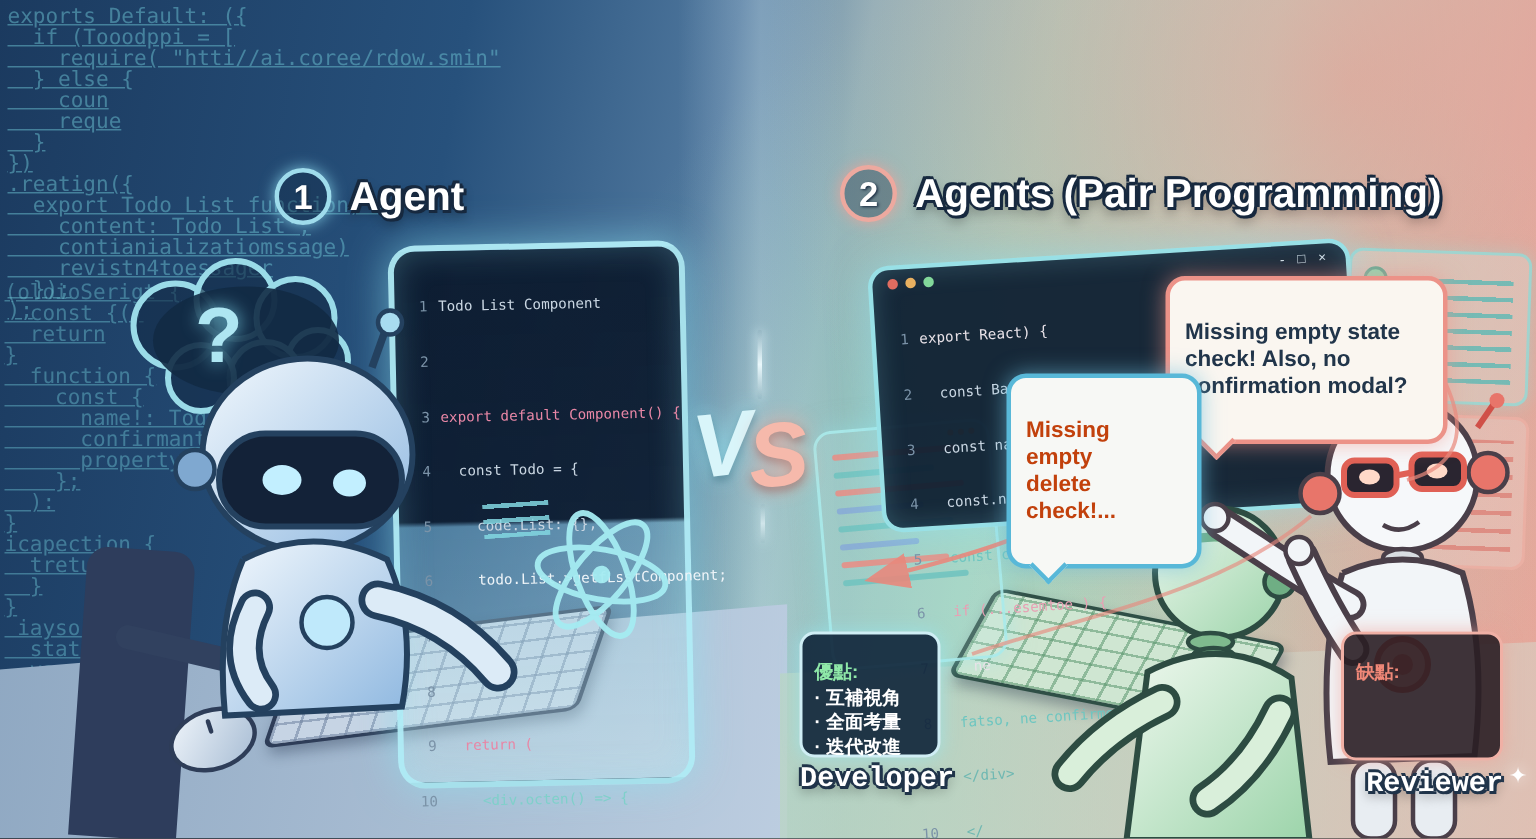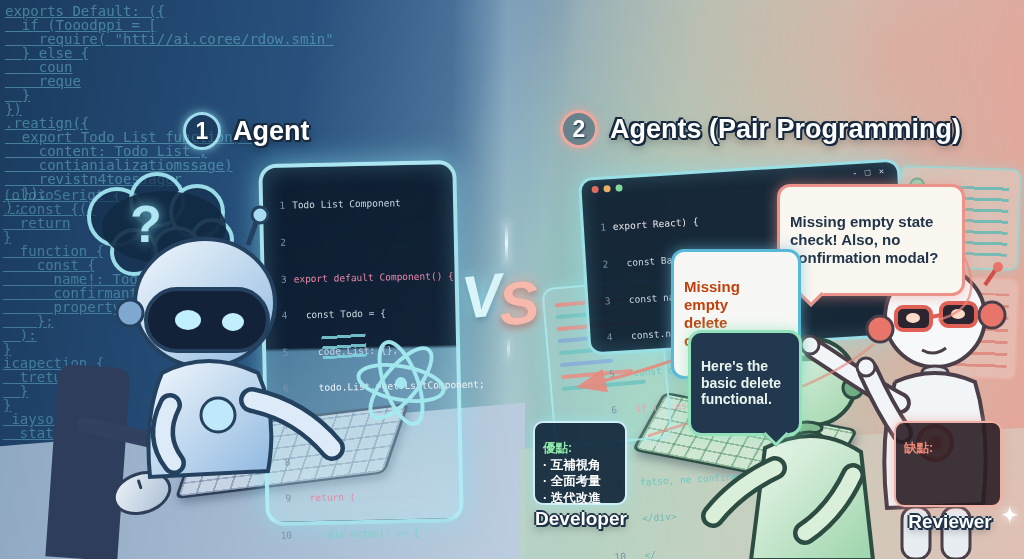--- a/index.html
+++ b/index.html
@@ -387,12 +387,6 @@
 delete check!...</span>
     <div class="tail"></div>
   </div>
-  <div class="bubble bub3">
-    <span>Here's the
-basic delete
-functional.</span>
-    <div class="tail"></div>
-  </div>
 
   <div class="infobox pros">
     <div class="bt">優點:</div>

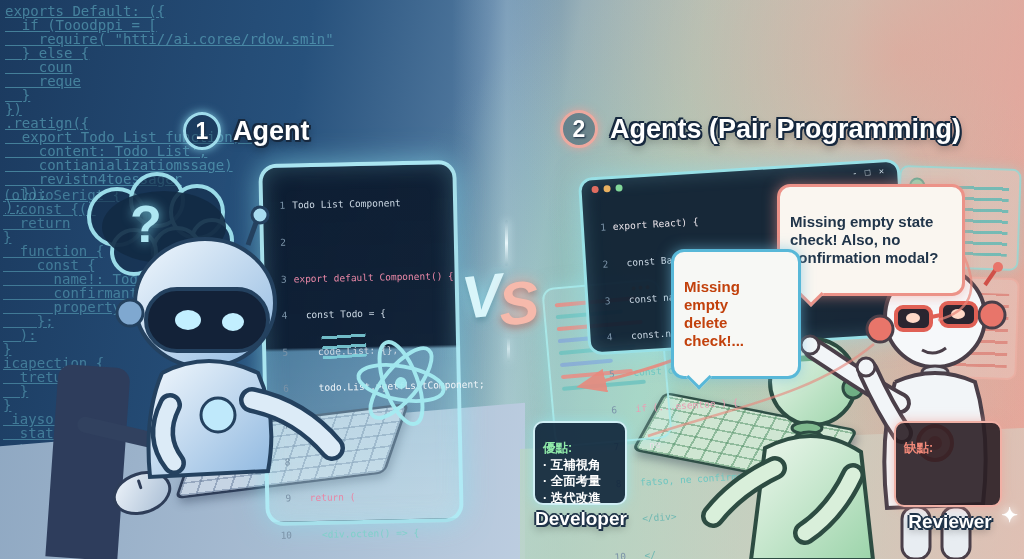--- a/index.html
+++ b/index.html
@@ -138,8 +138,8 @@
   .infobox li{list-style:none;}
   .infobox ul{margin:0;padding:0;}
   .infobox li::before{content:"· ";}
-  .role{position:absolute;z-index:9;font-size:19px;font-weight:800;color:#fff;text-align:center;
-    text-shadow:2px 0 #20344a,-2px 0 #20344a,0 2px #20344a,0 -2px #20344a,2px 2px #20344a,0 4px 8px rgba(0,0,0,.4);}
+  .role{position:absolute;z-index:9;font-size:19px;font-weight:800;color:#fff;text-align:right;
+    text-shadow:2px 0 #20344a,-2px 0 #20344a,0 2px #20344a,0 -2px #20344a,2px 2px #20344a,0 4px 8px rgba(0,0,0,.4);font-family:Liberation Mono, monospace;}
   .role-dev{left:526px;top:508px;width:110px;}
   .role-rev{left:898px;top:511px;width:104px;}
   .sparkle{position:absolute;right:-16px;top:-8px;color:#fff;font-size:20px;

